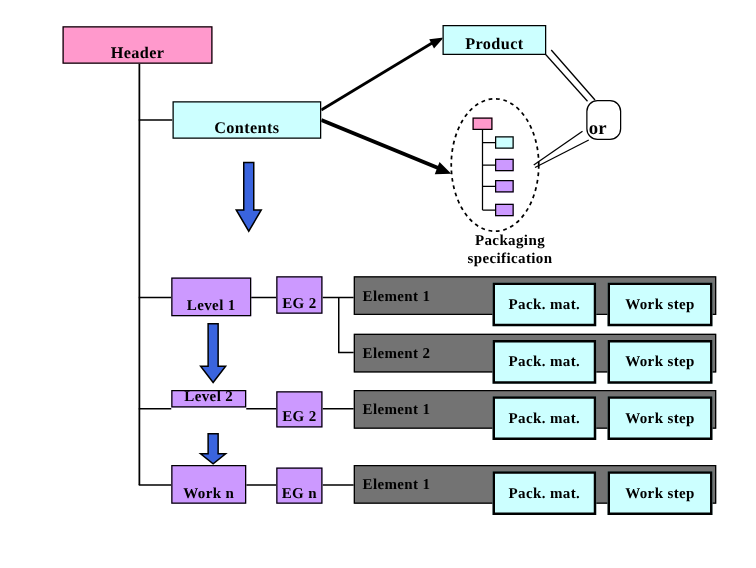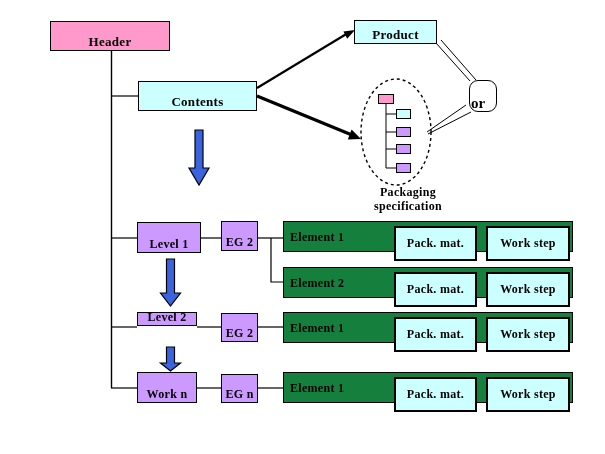--- a/index.html
+++ b/index.html
@@ -28,7 +28,7 @@
   .row{
     position:absolute;
     left:283px;width:290px;height:31px;
-    background:#15803d;
+    background:#737373;
     border:1px solid #000;
     box-sizing:border-box;
   }

